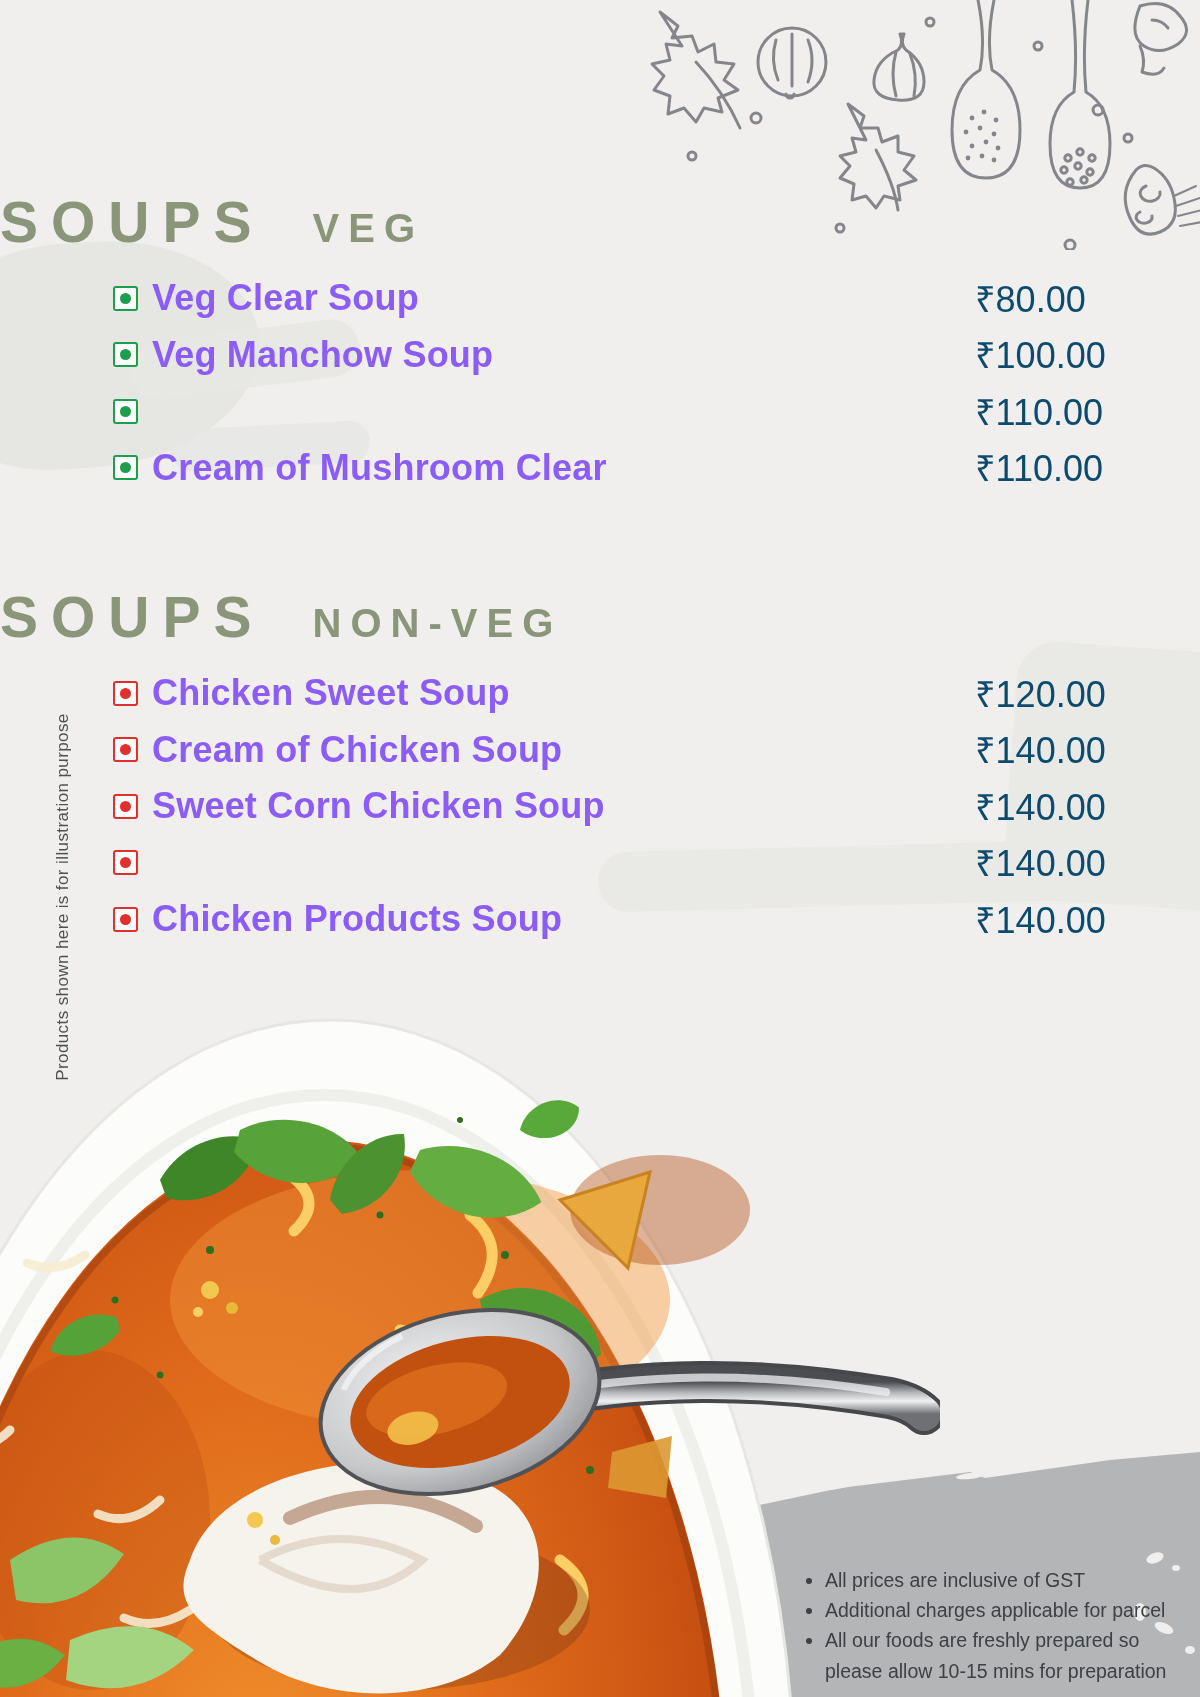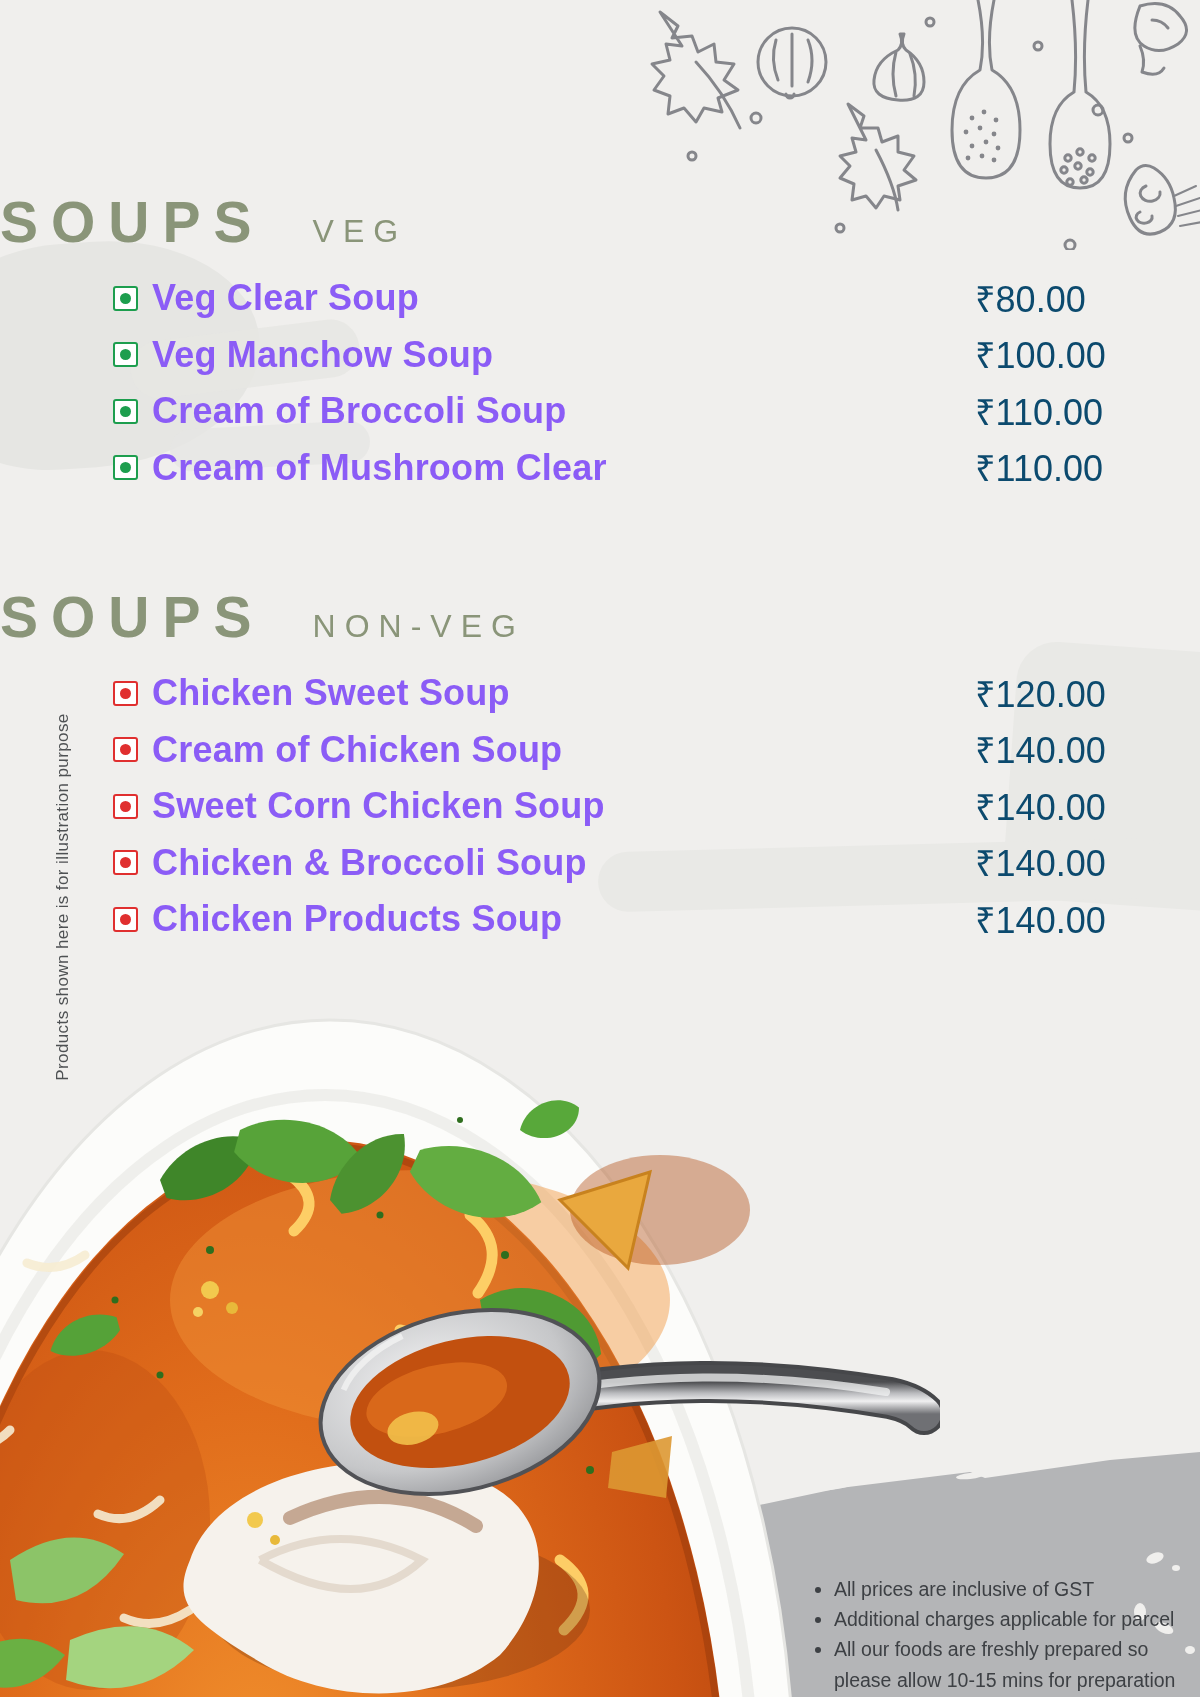--- a/index.html
+++ b/index.html
@@ -18,7 +18,7 @@
   
   .heading{position:absolute;left:0;width:100%;display:flex;align-items:baseline;gap:48px;color:#8a9579;}
   .heading .big{font-size:57px;font-weight:bold;letter-spacing:13px;}
-  .heading .small{font-size:32px;font-weight:normal;letter-spacing:9px;}
+  .heading .small{font-size:40px;font-weight:bold;letter-spacing:9px;}
   .heading-veg{top:189px;}
   .heading-nonveg{top:584px;}
 

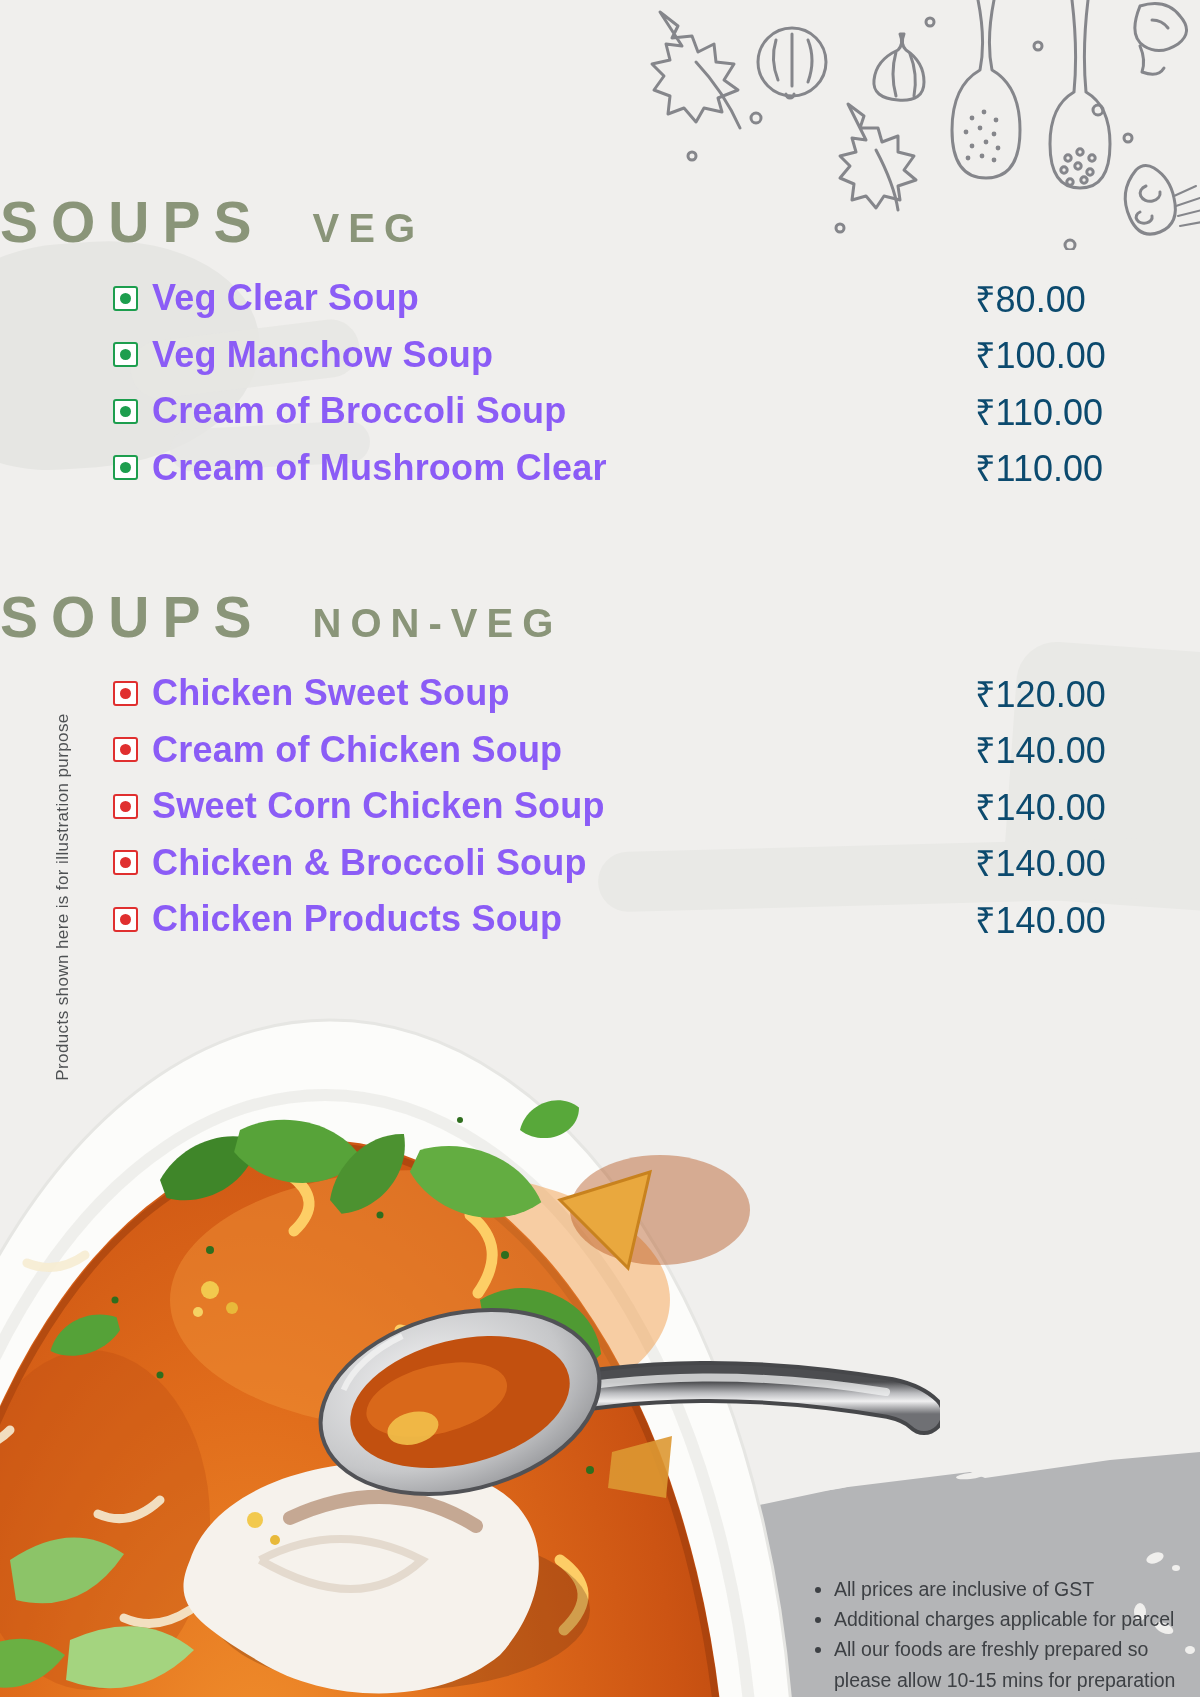--- a/index.html
+++ b/index.html
@@ -161,7 +161,6 @@
       <span class="badge">
           <span class="dot"></span>
         </span>
-      <span class="iname">Cream of Broccoli Soup</span>
       <span class="iprice">₹110.00</span>
     </div>
     <div class="row">

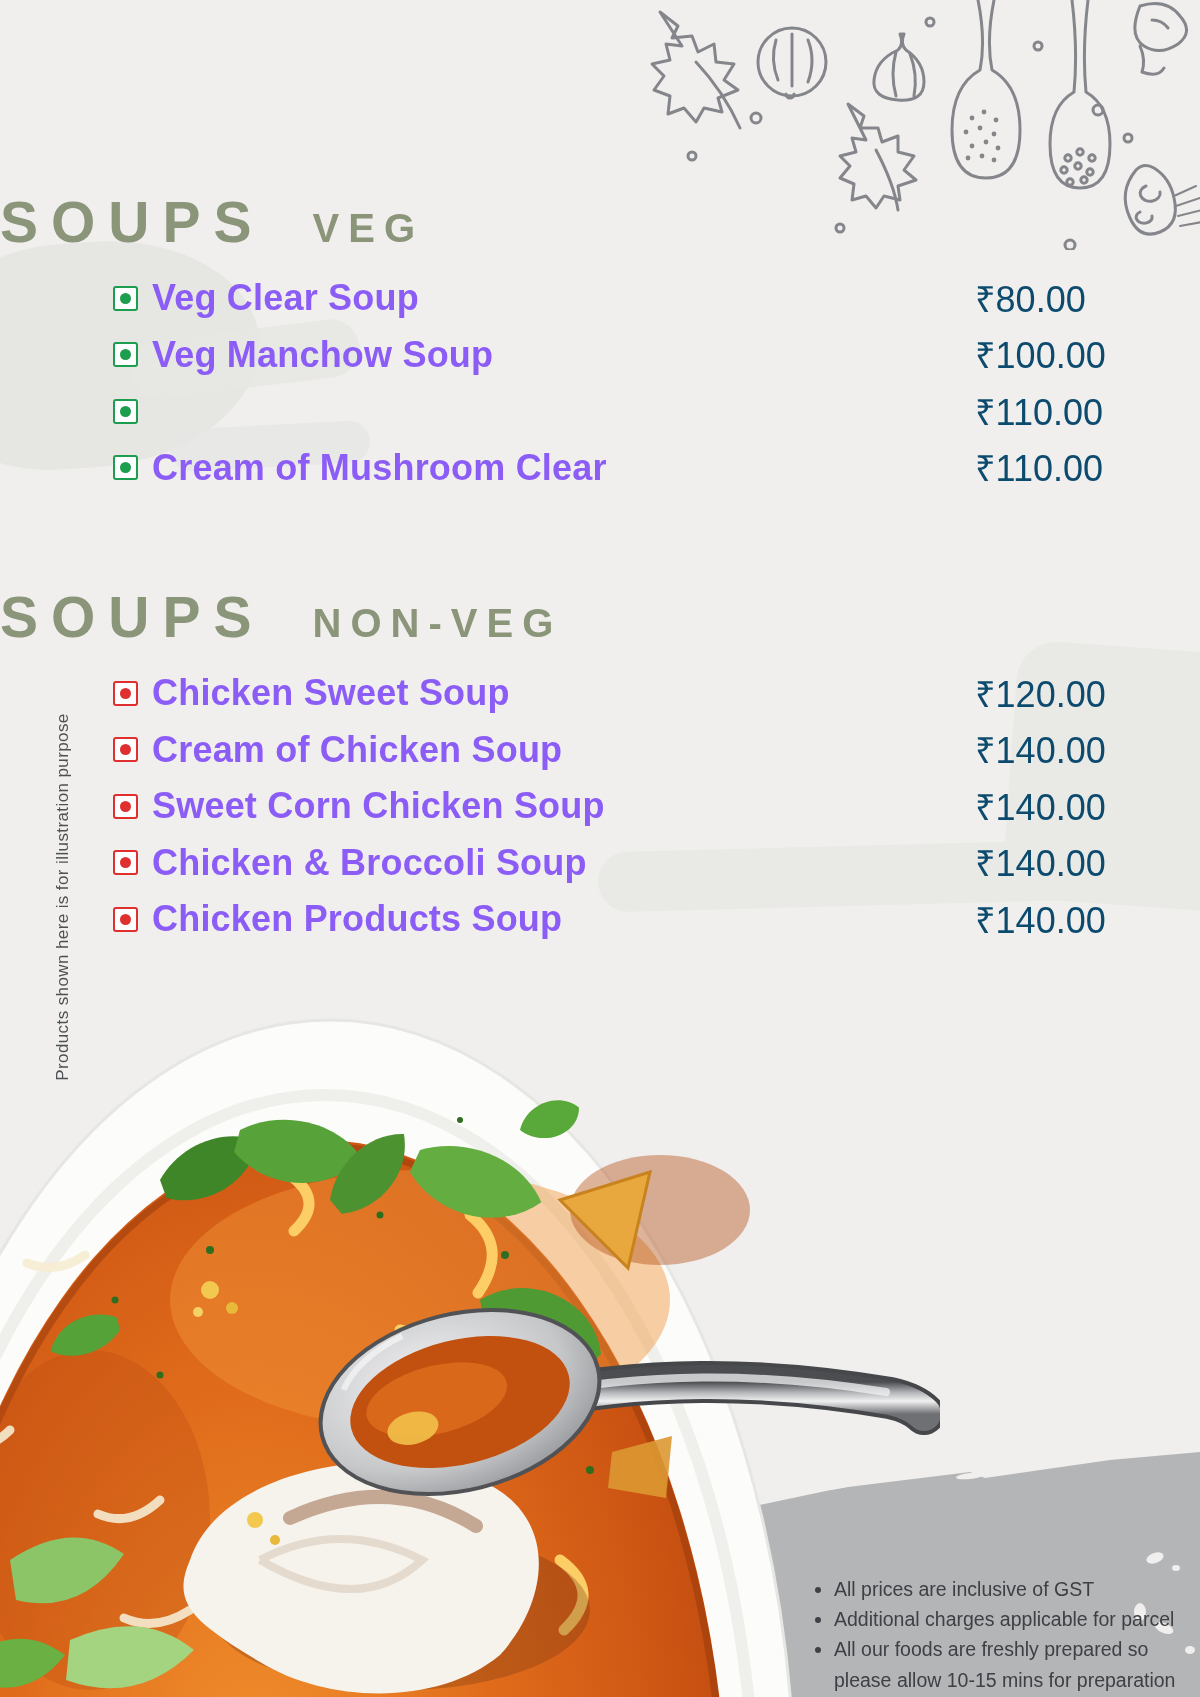--- a/index.html
+++ b/index.html
@@ -203,7 +203,6 @@
       <span class="badge nonveg">
           <span class="dot"></span>
         </span>
-      <span class="iname">Chicken &amp; Broccoli Soup</span>
       <span class="iprice">₹140.00</span>
     </div>
     <div class="row">

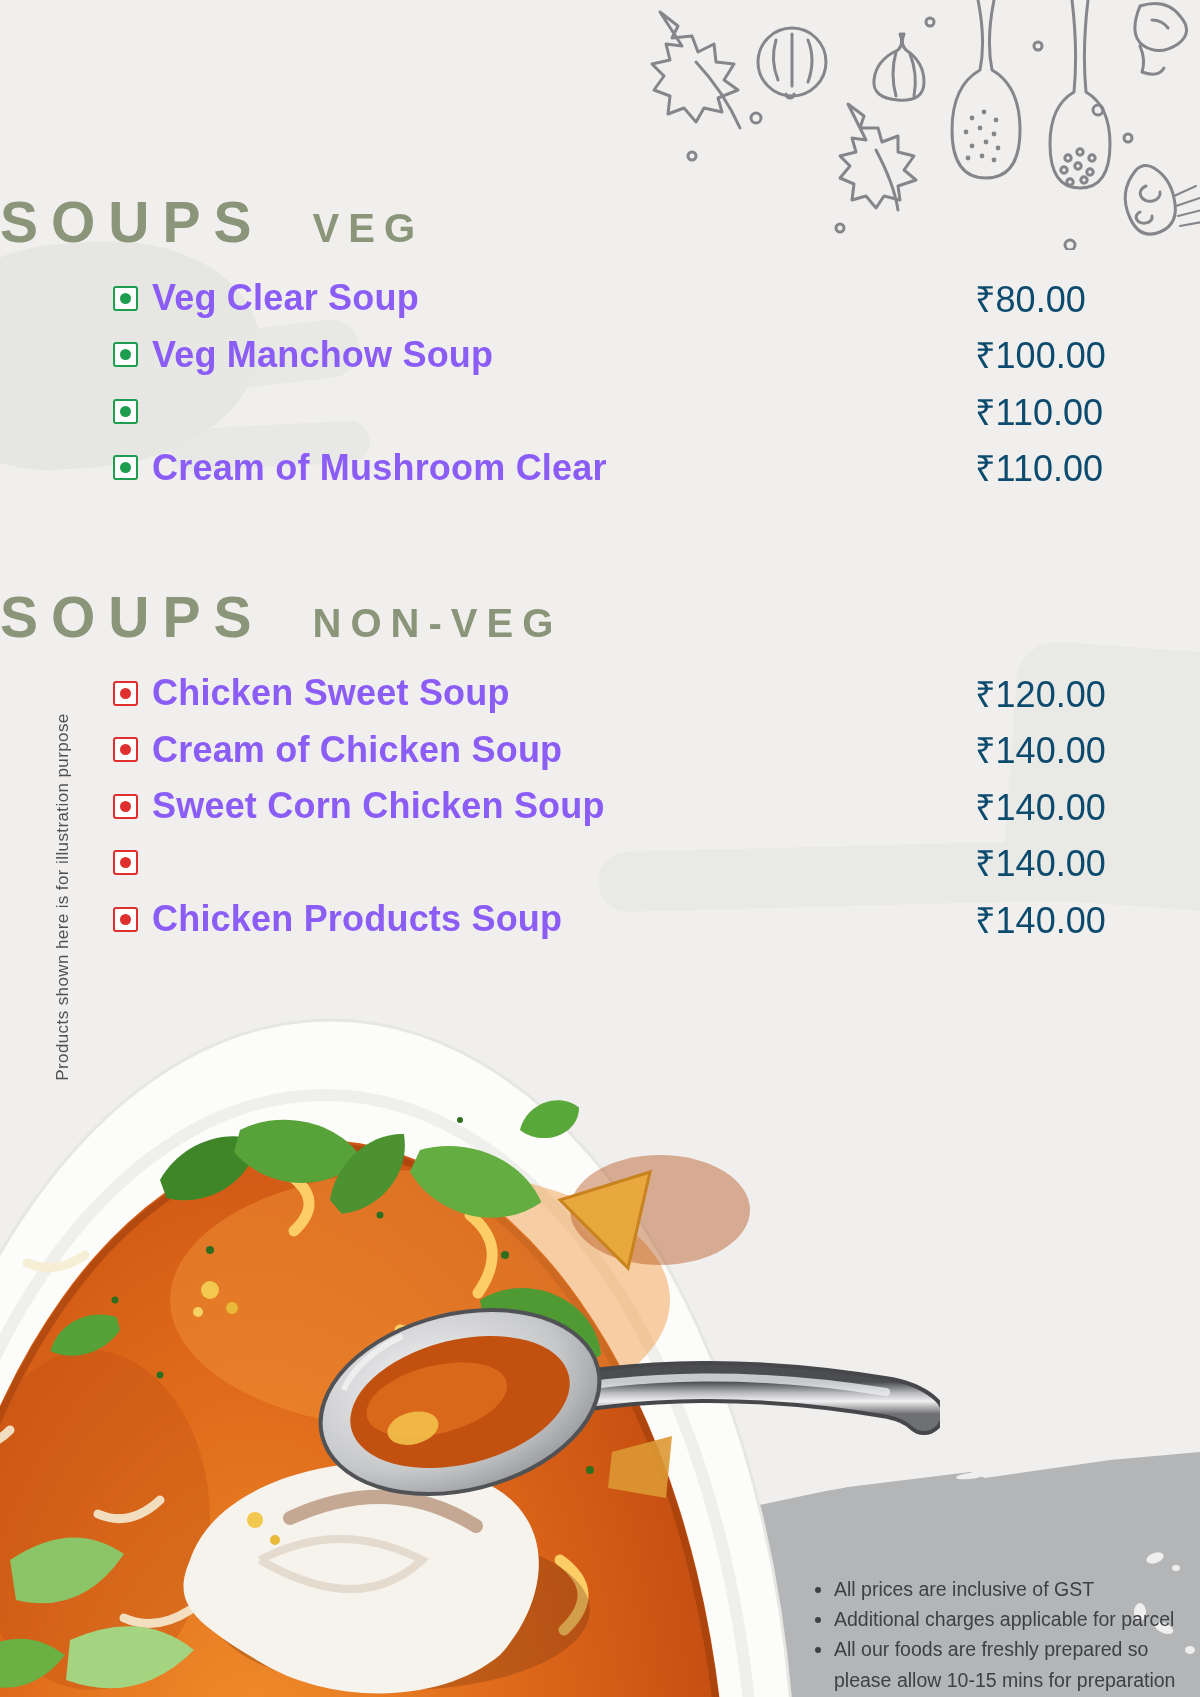--- a/index.html
+++ b/index.html
@@ -48,7 +48,7 @@
 
   
   .footer-notes{position:absolute;left:796px;top:1558px;width:400px;color:#3d4044;font-size:19.5px;line-height:1.55;}
-  .footer-notes ul{margin:16px;padding-left:22px;list-style:disc;}
+  .footer-notes ul{margin:7px;padding-left:22px;list-style:disc;}
   .footer-notes li{white-space:pre-line;}
 </style>
 </head>

